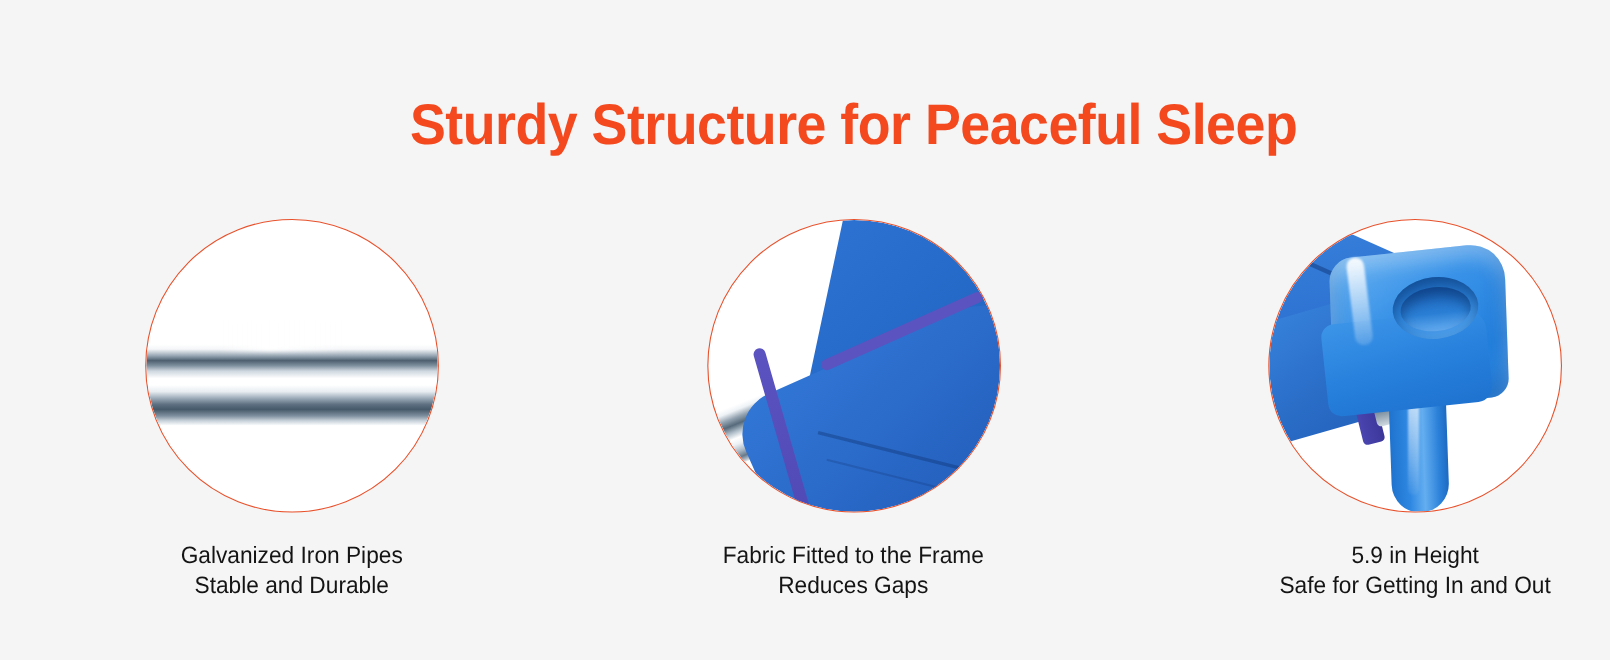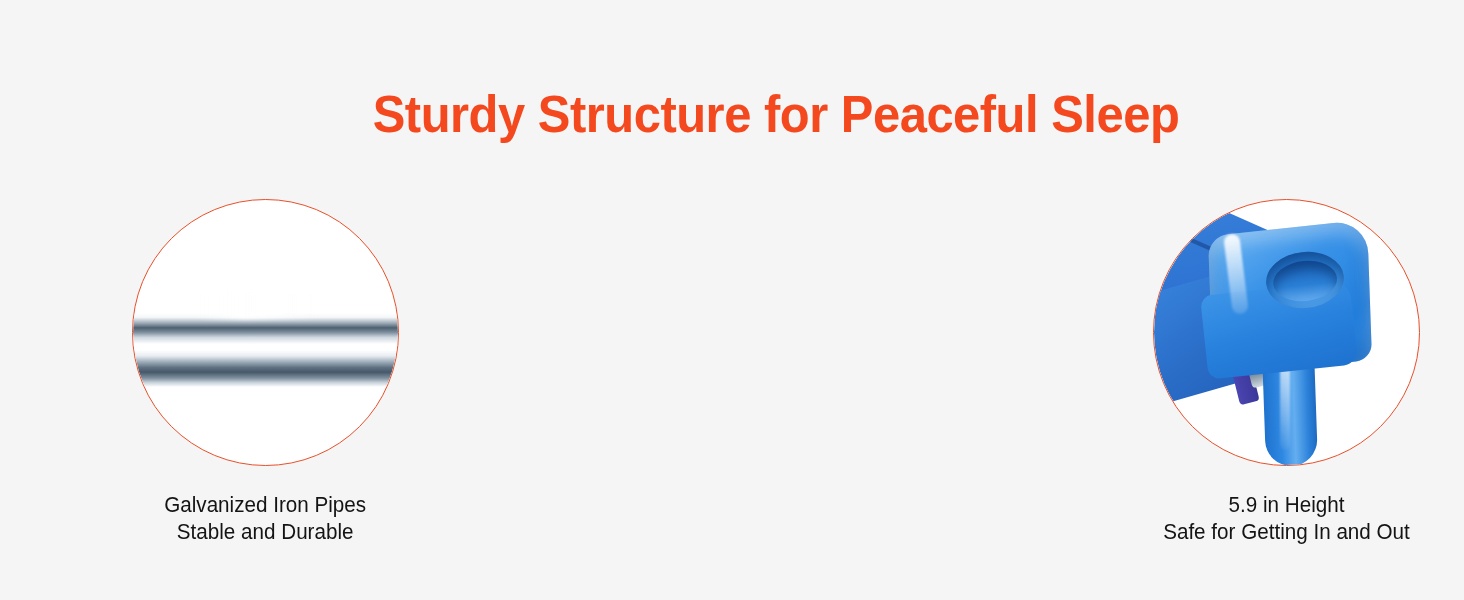--- a/index.html
+++ b/index.html
@@ -450,6 +450,26 @@
     </div>
 
 
+    <div class="feature">
+      <div class="circle">
+        <div class="circle-inner">
+          <div class="fb-stage">
+            <div class="fb-wood"></div>
+            <div class="fb-pipe-2"></div>
+            <div class="fb-cloth"></div>
+            <div class="fb-cloth-2"></div>
+            <div class="fb-seam"></div>
+            <div class="fb-seam-2"></div>
+            <div class="fb-fold"></div>
+            <div class="fb-fold-b"></div>
+          </div>
+        </div>
+      </div>
+      <div class="caption">
+        <span>Fabric Fitted to the Frame</span>
+        <span class="l2">Reduces Gaps</span>
+      </div>
+    </div>
 
     <div class="feature">
       <div class="circle">

